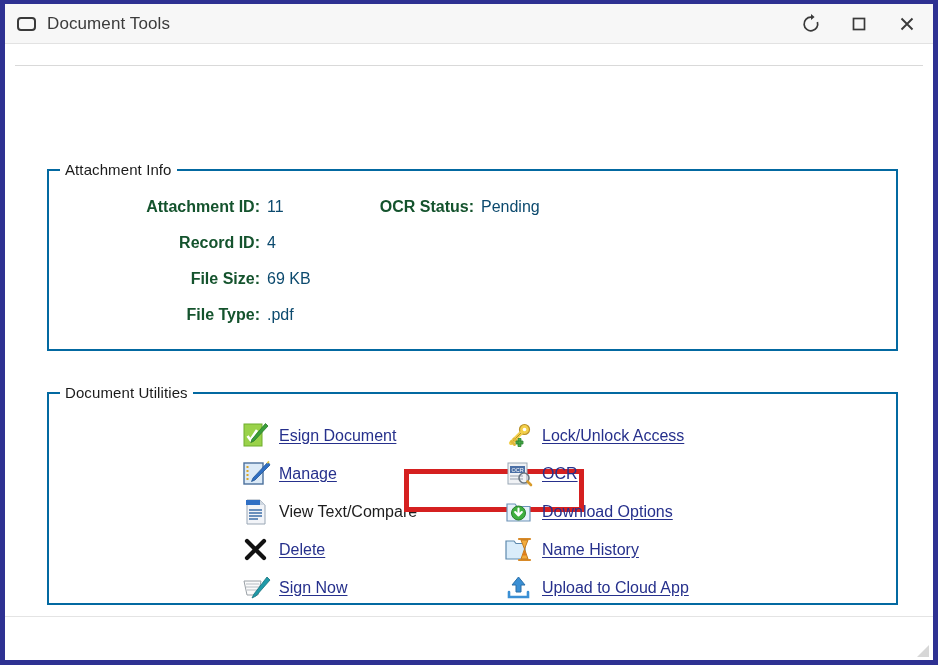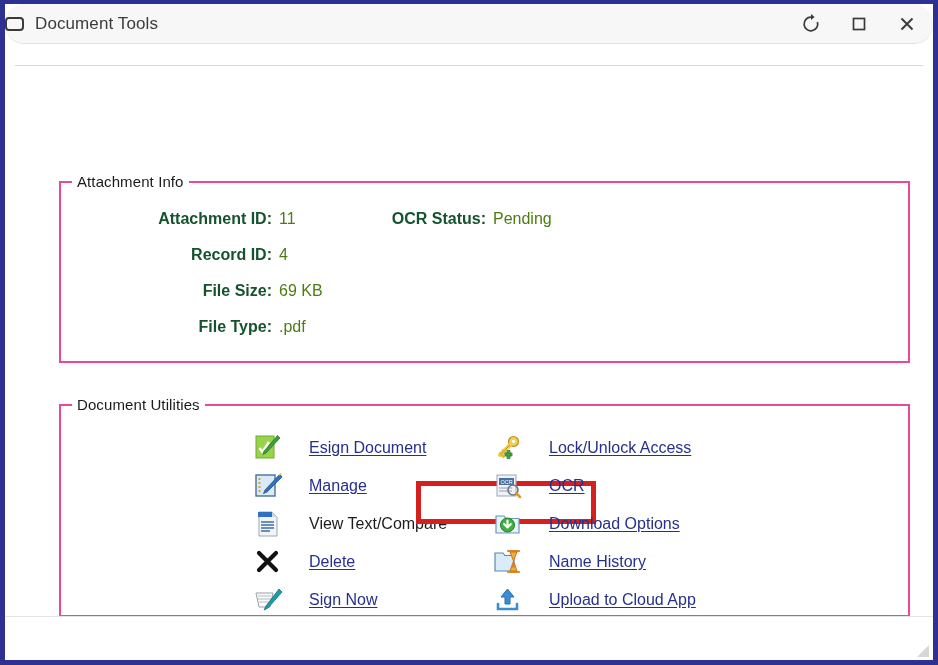--- a/index.html
+++ b/index.html
@@ -30,8 +30,8 @@
     border-bottom: 1px solid #e2e2e2;
     display: flex;
     align-items: center;
+    padding-left: 12px;
     position: relative;
-    border-radius: 19px;
   }
   #app-icon {
     width: 19px; height: 14px;

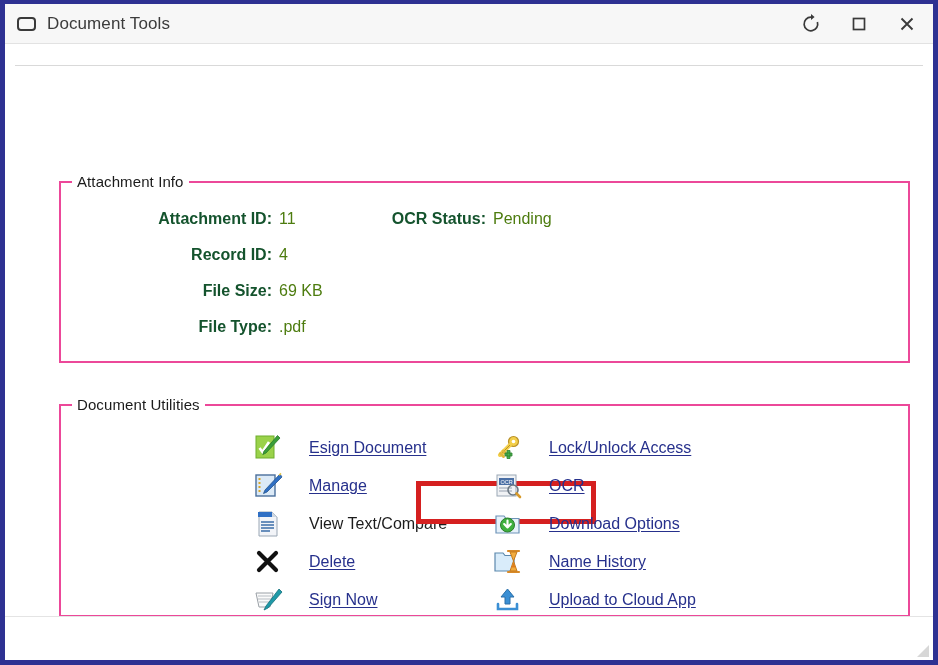--- a/index.html
+++ b/index.html
@@ -84,8 +84,8 @@
 
   
   fieldset {
-    border: 2px solid #ec4899;
-    margin: 12px;
+    border: 2px solid #0369a1;
+    margin: 0;
     padding: 0;
   }
   legend {

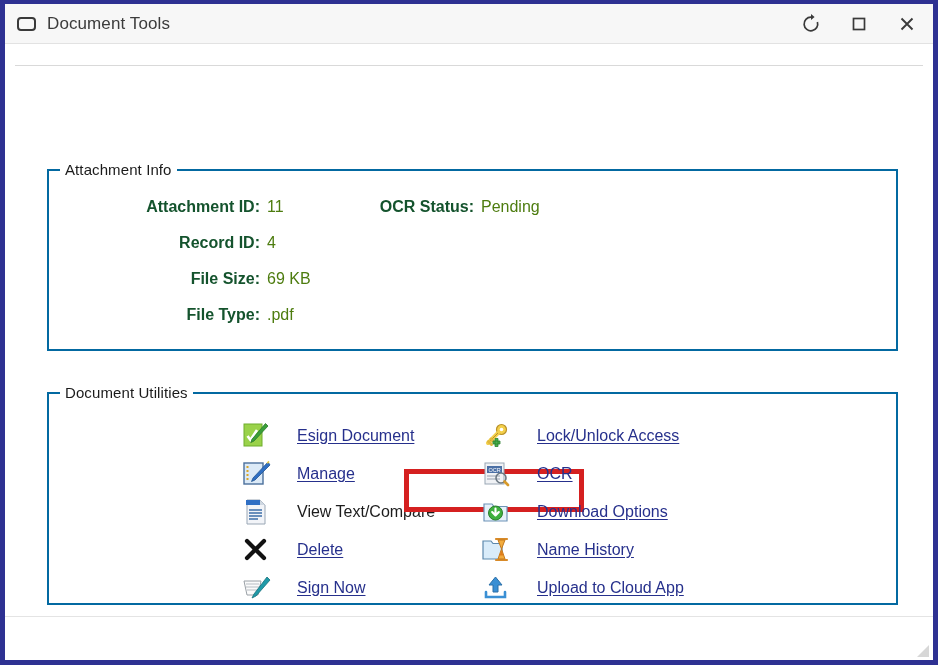--- a/index.html
+++ b/index.html
@@ -134,7 +134,7 @@
   #info-col-right .info-label { width: 103px; }
   .info-value {
     font-size: 16px;
-    color: #4d7c0f;
+    color: #0c4a6e;
     margin-left: 7px;
     white-space: nowrap;
   }

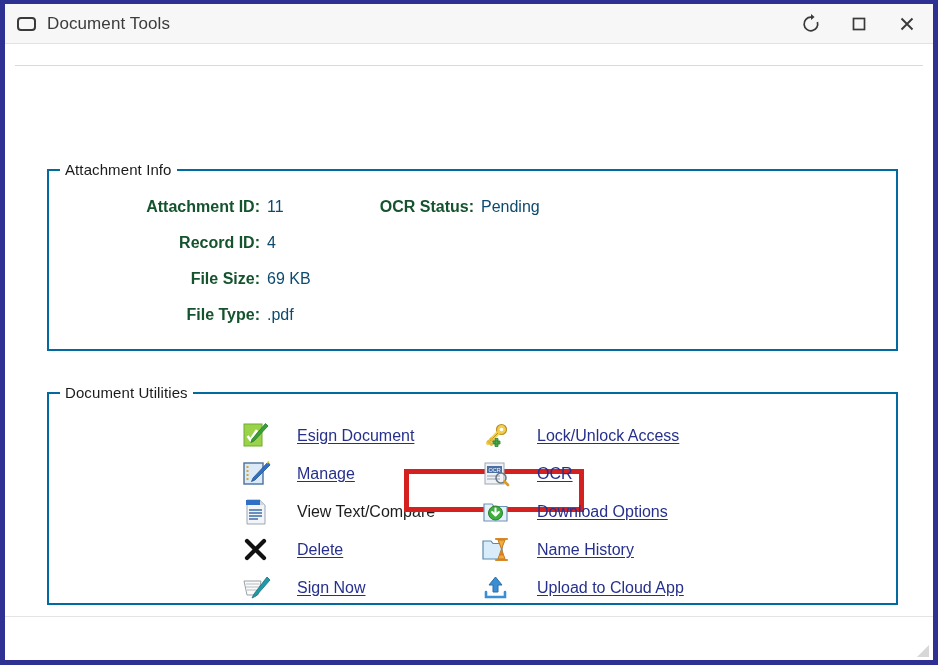--- a/index.html
+++ b/index.html
@@ -160,7 +160,7 @@
     display: flex;
     align-items: center;
     height: 38px;
-    gap: 24px;
+    gap: 6px;
   }
   .util-icon {
     width: 34px; height: 32px;

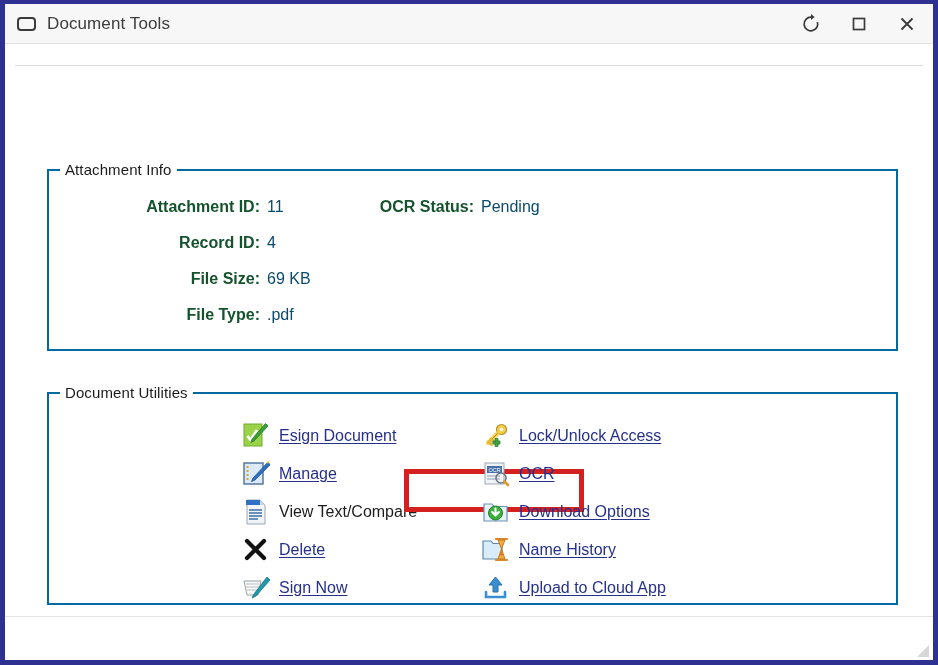--- a/index.html
+++ b/index.html
@@ -154,7 +154,7 @@
   }
   .util-col { position: absolute; top: 16px; }
   #util-col-left  { left: 190px; }
-  #util-col-right { left: 430px; }
+  #util-col-right { left: 453px; }
 
   .util-item {
     display: flex;

